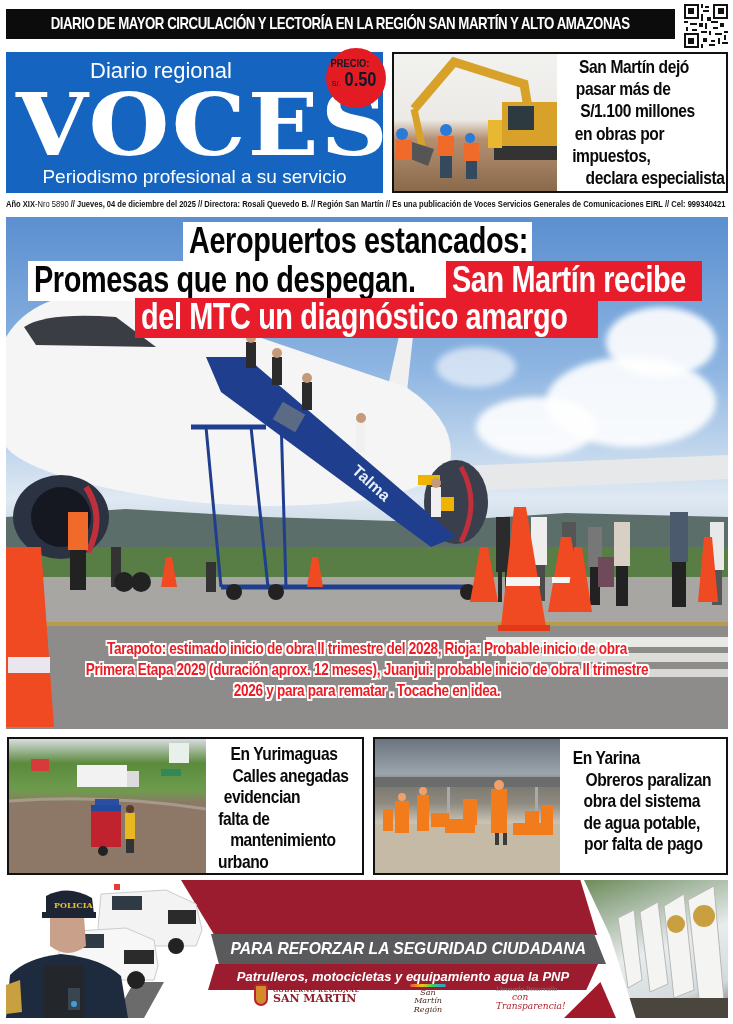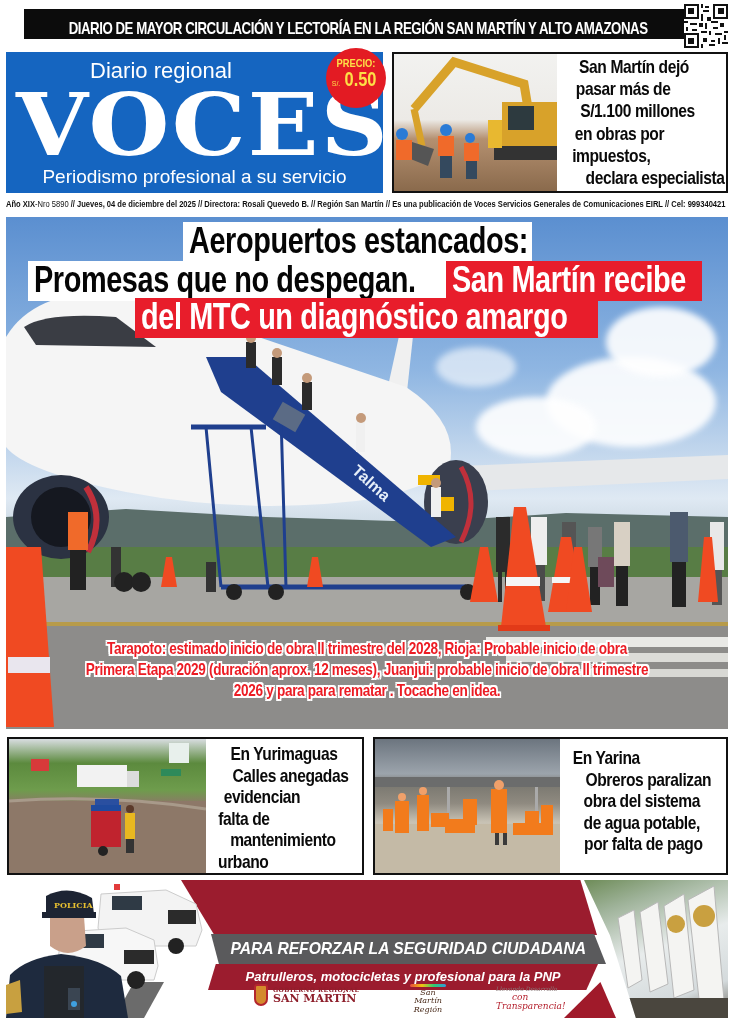--- a/index.html
+++ b/index.html
@@ -7,8 +7,8 @@
   body { position: relative; font-family: "Liberation Sans", sans-serif; }
 
   
-  .topbar { position: absolute; left: 24px; top: 9px; width: 669px; height: 30px; background: #0c0c0c;
-    color: #fff; display: flex; align-items: flex-end; justify-content: center; }
+  .topbar { position: absolute; left: 6px; top: 9px; width: 669px; height: 30px; background: #0c0c0c;
+    color: #fff; display: flex; align-items: center; justify-content: center; }
   .topbar span { font-family: "Liberation Sans", sans-serif; font-weight: 700; font-size: 17px; letter-spacing: -0.6px;
     transform: scaleX(0.78); white-space: nowrap; display: inline-block; }
   .qr { position: absolute; left: 684px; top: 4px; width: 44px; height: 44px; background: #fff; }

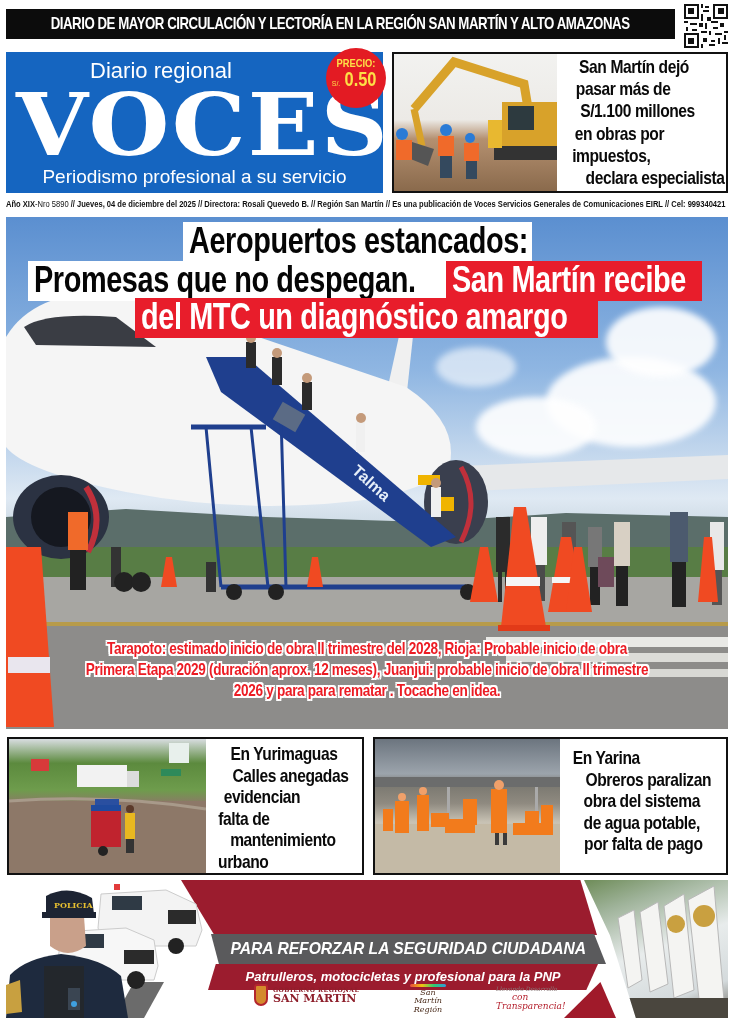--- a/index.html
+++ b/index.html
@@ -22,7 +22,7 @@
     transform: scaleX(1.08); transform-origin: left center; }
   .mh-slogan { position: absolute; left: 0; width: 377px; bottom: 5px; text-align: center; color: #fff; font-size: 19px; }
   .price { position: absolute; left: 326px; top: 48px; width: 60px; height: 60px; border-radius: 50%; background: #e31b23;
-    color: #fde047; text-align: center; }
+    color: #0f172a; }
   .price .p1 { display: block; margin-top: 9px; font-size: 11px; font-weight: 700; transform: scaleX(0.85); }
   .price .p2 { display: flex; justify-content: center; align-items: baseline; gap: 1px; margin-top: -1px; }
   .price .cur { font-size: 7px; }

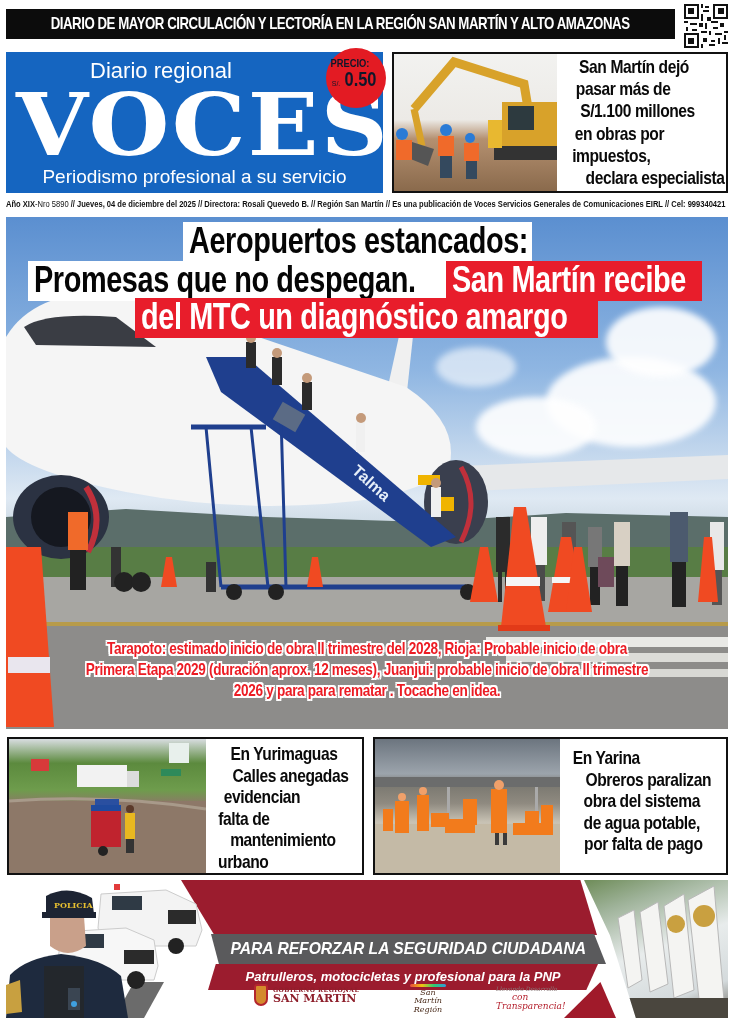--- a/index.html
+++ b/index.html
@@ -415,7 +415,7 @@
   </div>
 
   <div class="ad-sub"><span>PARA REFORZAR LA SEGURIDAD CIUDADANA</span></div>
-  <div class="ad-sub2">Patrulleros, motocicletas y profesional para la PNP</div>
+  <div class="ad-sub2">Patrulleros, motocicletas y equipamiento agua la PNP</div>
 
   <div class="logo1">
     <div class="shield"></div>

